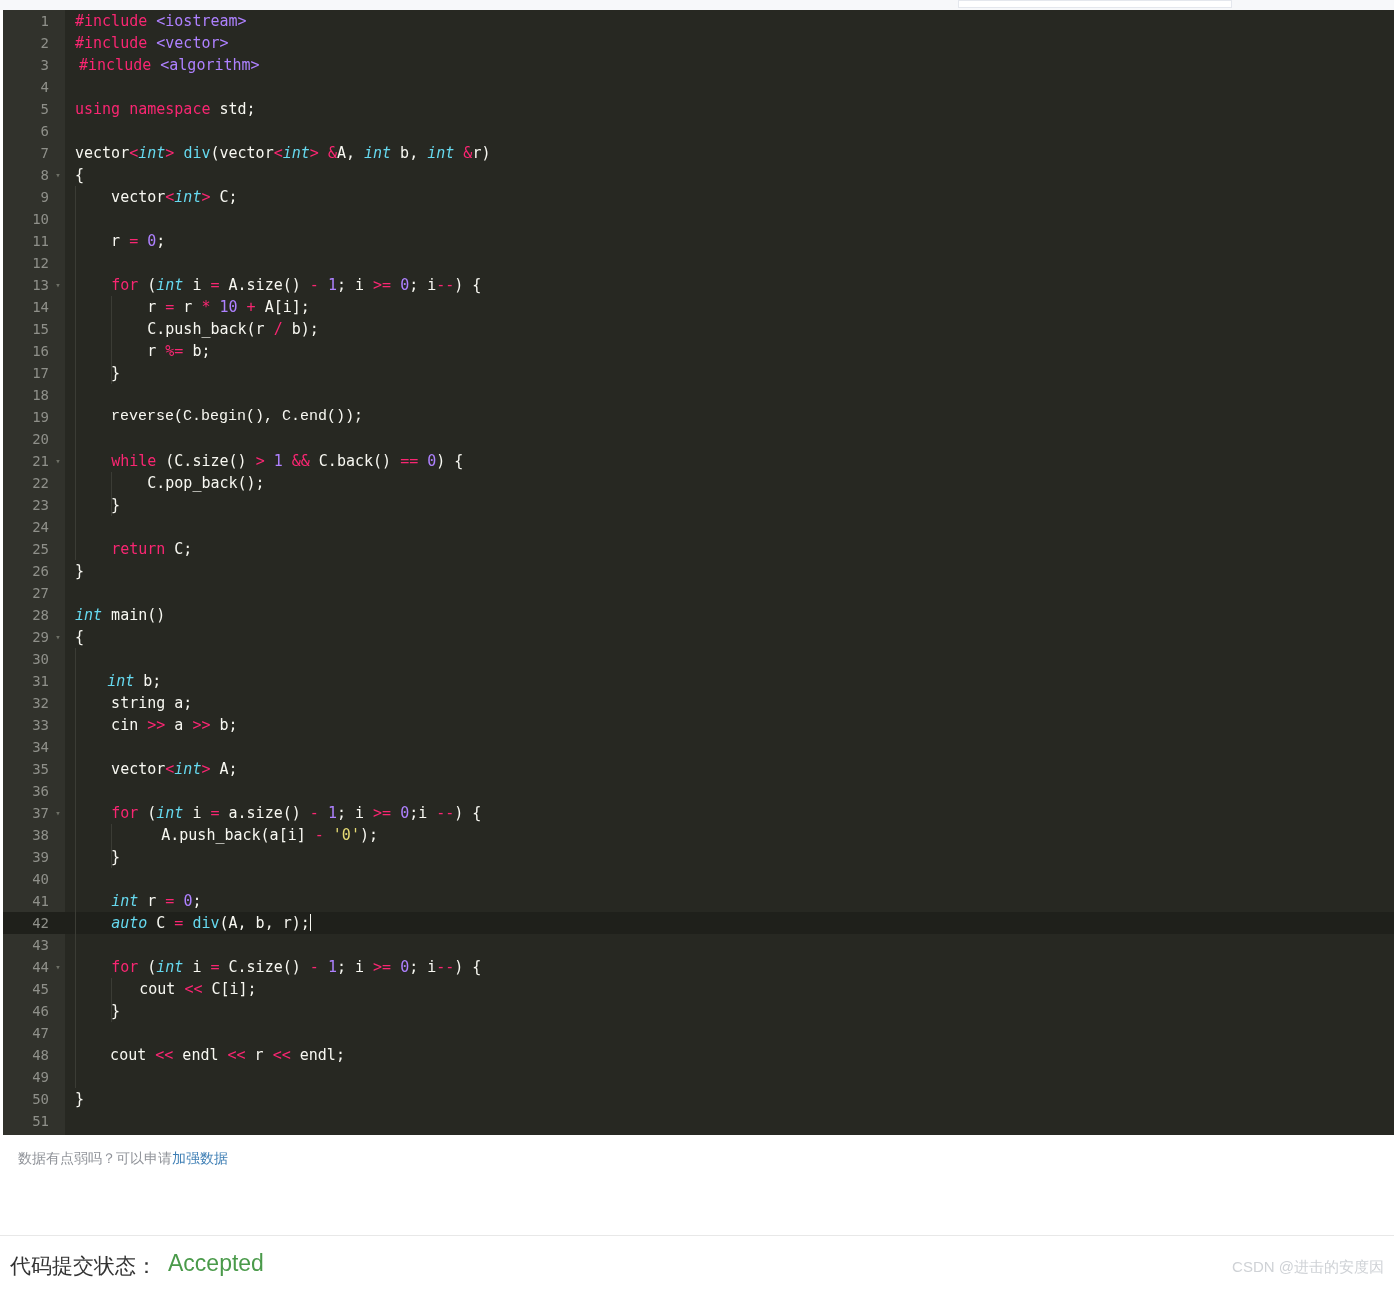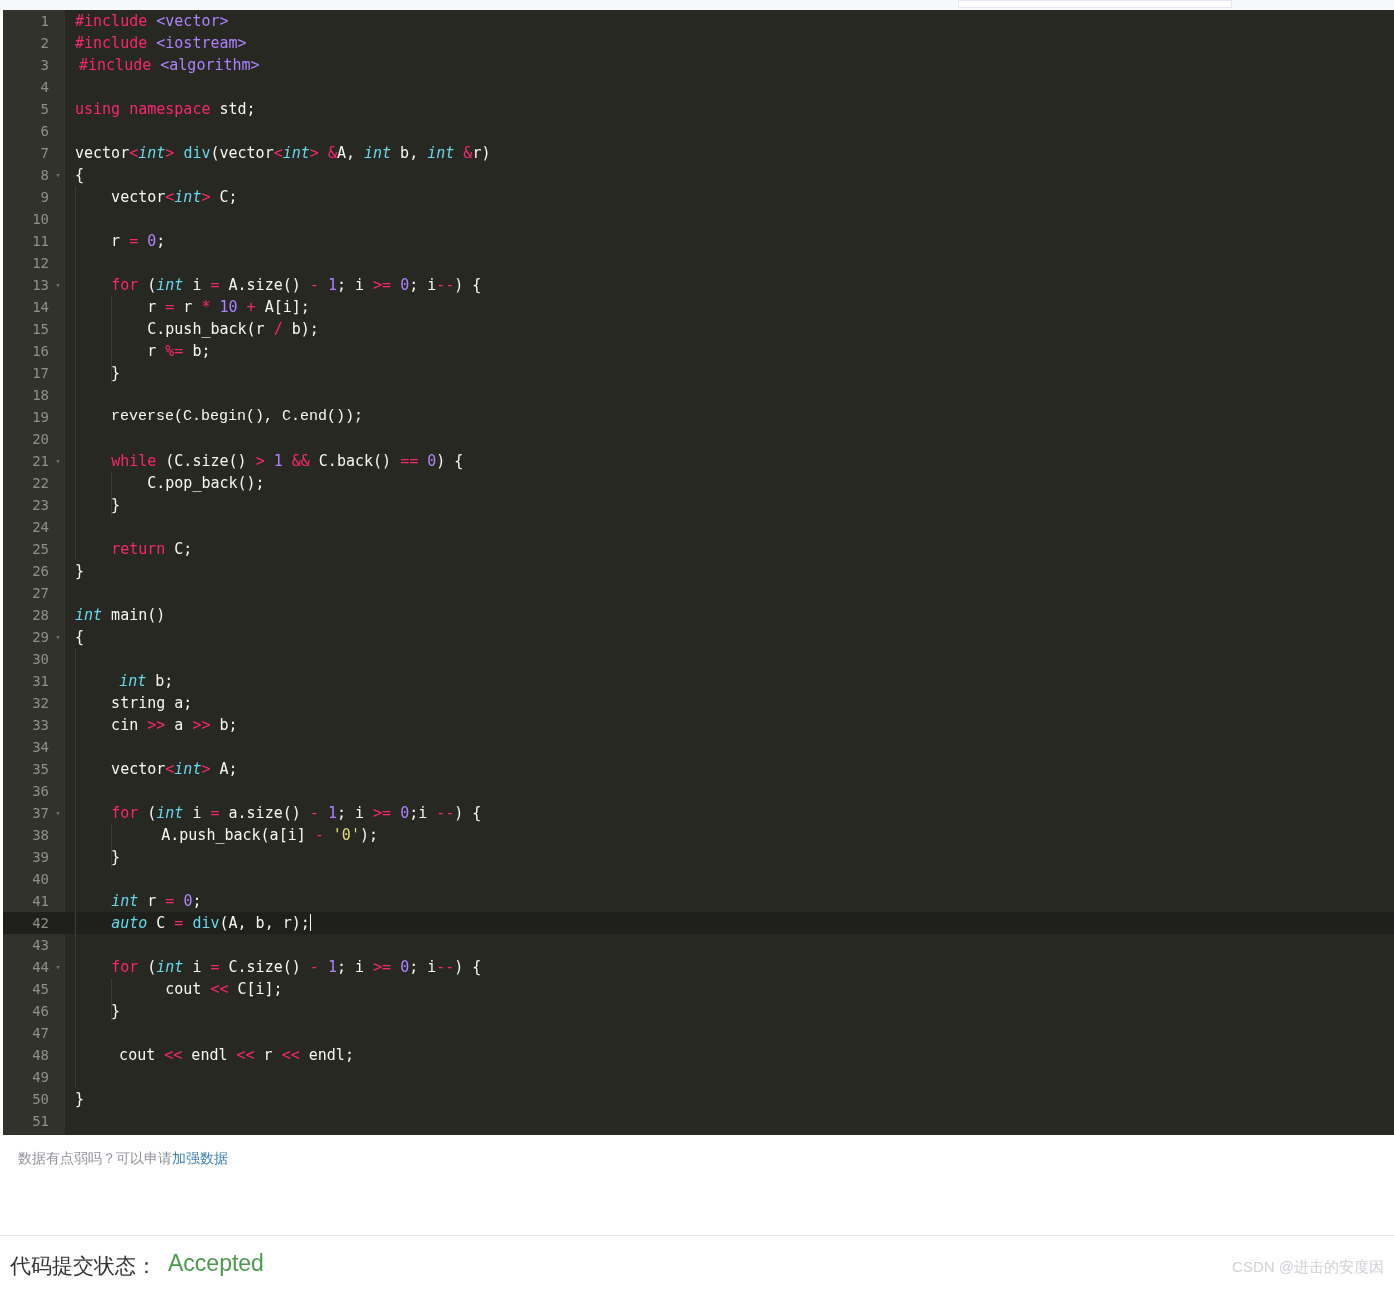--- a/index.html
+++ b/index.html
@@ -165,8 +165,8 @@
       <div class="line"><span class="ln">51</span></div>
     </div>
   <div id="code-area">
+      <div class="line"><span class="code" style="left: 10px;"><span class="inc">#include </span><span class="hdr">&lt;iostream&gt;</span></span></div>
       <div class="line"><span class="code" style="left: 10px;"><span class="inc">#include </span><span class="hdr">&lt;vector&gt;</span></span></div>
-      <div class="line"><span class="code" style="left: 10px;"><span class="inc">#include </span><span class="hdr">&lt;iostream&gt;</span></span></div>
       <div class="line"><span class="code" style="left: 14px;"><span class="inc">#include </span><span class="hdr">&lt;algorithm&gt;</span></span></div>
       <div class="line"><span class="code" style="left: 10px;"></span></div>
       <div class="line"><span class="code" style="left: 10px;"><span class="k">using namespace</span><span class="pl"> std;</span></span></div>

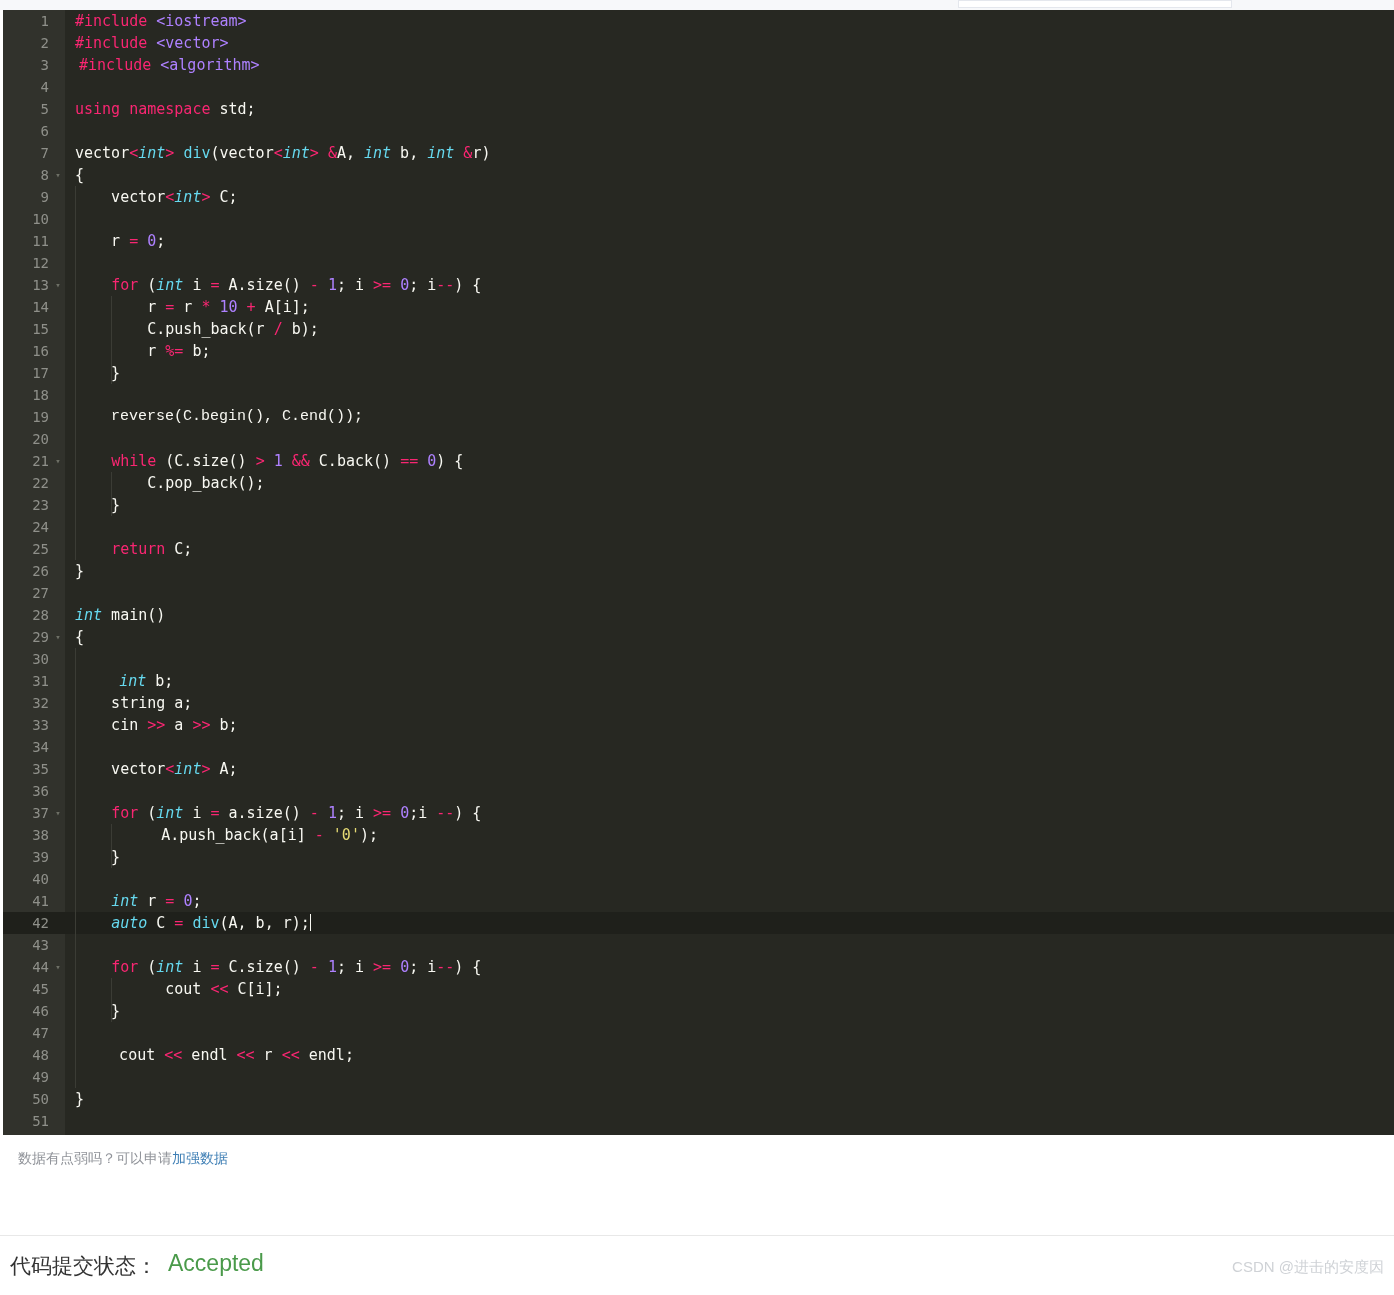--- a/index.html
+++ b/index.html
@@ -195,7 +195,7 @@
       <div class="line"><span class="code" style="left: 10px;"><span class="ki">int</span><span class="pl"> main()</span></span></div>
       <div class="line"><span class="code" style="left: 10px;"><span class="pl">{</span></span></div>
       <div class="line"><span class="guide" style="left: 10px;"></span><span class="code" style="left: 10px; margin-top: 44px;"><span class="pl">    string a;</span></span></div>
-      <div class="line"><span class="guide" style="left: 10px;"></span><span class="code" style="left: 18px;"><span class="pl">    </span><span class="ki">int</span><span class="pl"> b;</span></span></div>
+      <div class="line"><span class="guide" style="left: 10px;"></span><span class="code" style="left: 6px;"><span class="pl">    </span><span class="ki">int</span><span class="pl"> b;</span></span></div>
       <div class="line"><span class="guide" style="left: 10px;"></span><span class="code" style="left: 10px;"></span></div>
       <div class="line"><span class="guide" style="left: 10px;"></span><span class="code" style="left: 10px;"><span class="pl">    cin </span><span class="k">&gt;&gt;</span><span class="pl"> a </span><span class="k">&gt;&gt;</span><span class="pl"> b;</span></span></div>
       <div class="line"><span class="guide" style="left: 10px;"></span><span class="code" style="left: 10px;"></span></div>

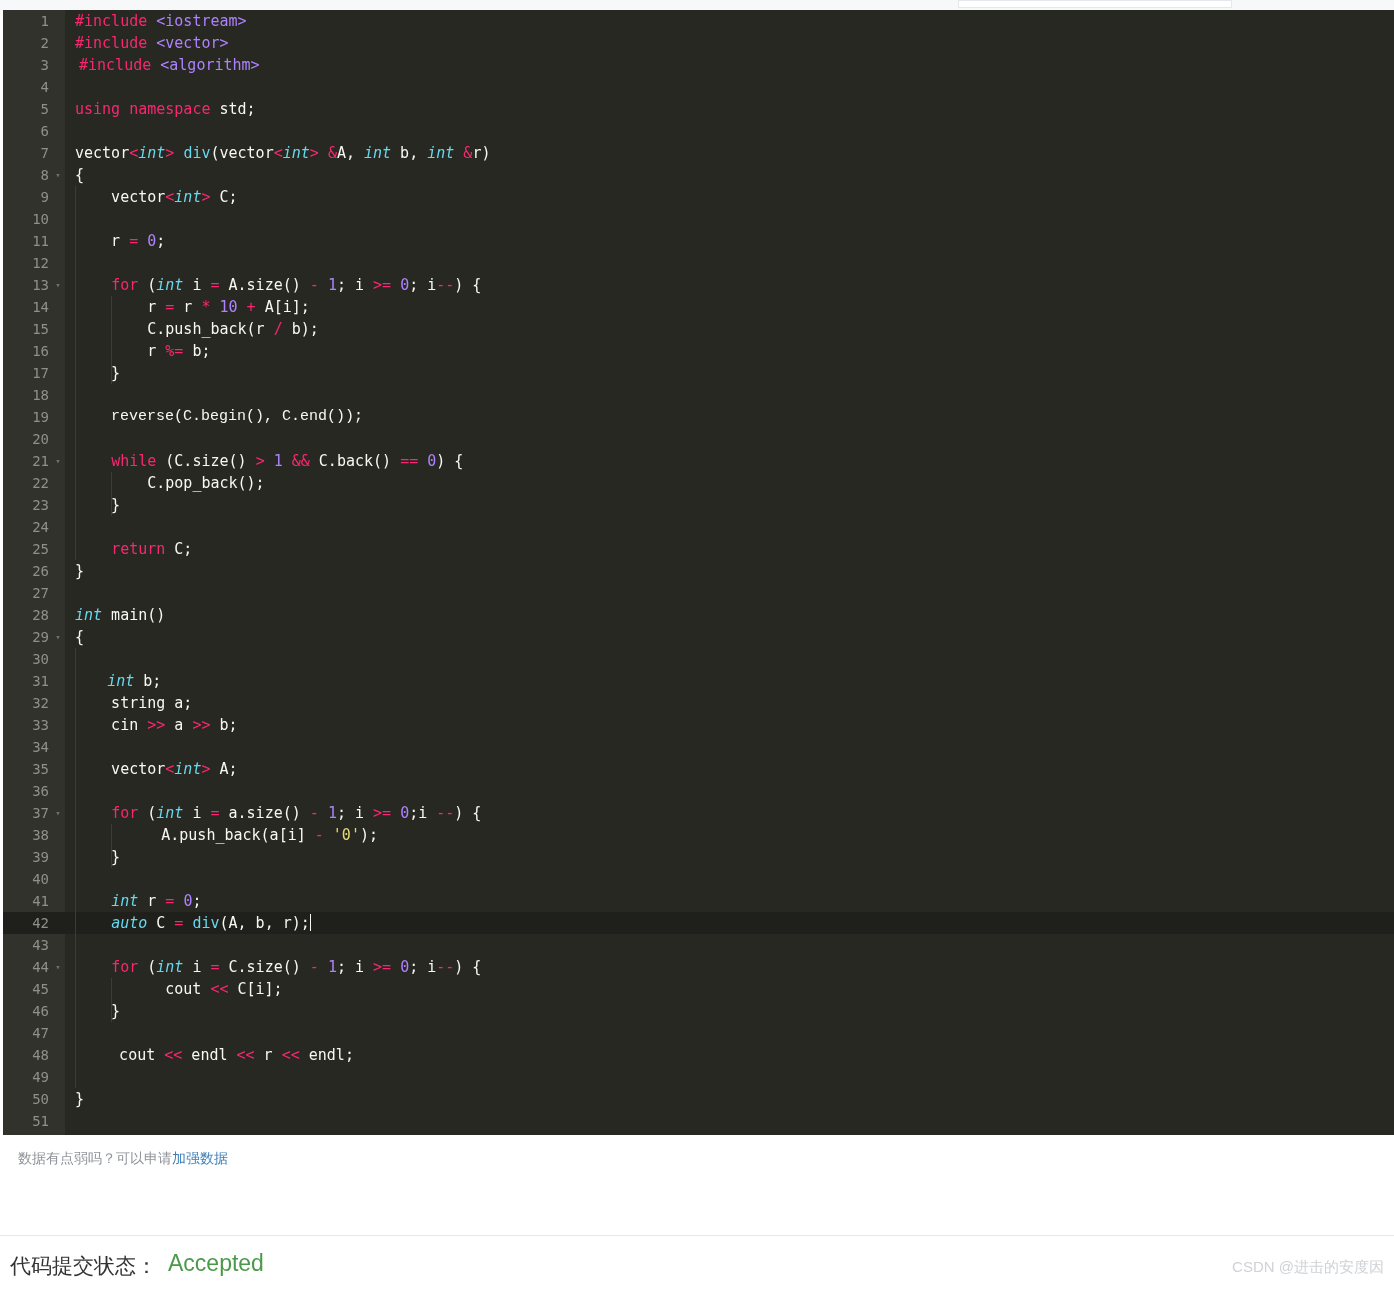--- a/index.html
+++ b/index.html
@@ -209,7 +209,7 @@
       <div class="line cur"><span class="guide" style="left: 10px;"></span><span class="code" style="left: 10px;"><span class="pl">    </span><span class="ki">auto</span><span class="pl"> C </span><span class="k">=</span><span class="pl"> </span><span class="fn">div</span><span class="pl">(A, b, r);</span><span class="caret"></span></span></div>
       <div class="line"><span class="guide" style="left: 10px;"></span><span class="code" style="left: 10px;"></span></div>
       <div class="line"><span class="guide" style="left: 10px;"></span><span class="code" style="left: 10px;"><span class="pl">    </span><span class="k">for</span><span class="pl"> (</span><span class="ki">int</span><span class="pl"> i </span><span class="k">=</span><span class="pl"> C.size() </span><span class="k">-</span><span class="pl"> </span><span class="num">1</span><span class="pl">; i </span><span class="k">&gt;=</span><span class="pl"> </span><span class="num">0</span><span class="pl">; i</span><span class="k">--</span><span class="pl">) {</span></span></div>
-      <div class="line"><span class="guide" style="left: 10px;"></span><span class="guide" style="left: 46px;"></span><span class="code" style="left: 28px;"><span class="pl">        cout </span><span class="k">&lt;&lt;</span><span class="pl"> C[i];</span></span></div>
+      <div class="line"><span class="guide" style="left: 10px;"></span><span class="guide" style="left: 46px;"></span><span class="code" style="left: 2px;"><span class="pl">        cout </span><span class="k">&lt;&lt;</span><span class="pl"> C[i];</span></span></div>
       <div class="line"><span class="guide" style="left: 10px;"></span><span class="guide" style="left: 46px;"></span><span class="code" style="left: 10px;"><span class="pl">    }</span></span></div>
       <div class="line"><span class="guide" style="left: 10px;"></span><span class="code" style="left: 10px;"></span></div>
       <div class="line"><span class="guide" style="left: 10px;"></span><span class="code" style="left: 18px;"><span class="pl">    cout </span><span class="k">&lt;&lt;</span><span class="pl"> endl </span><span class="k">&lt;&lt;</span><span class="pl"> r </span><span class="k">&lt;&lt;</span><span class="pl"> endl;</span></span></div>

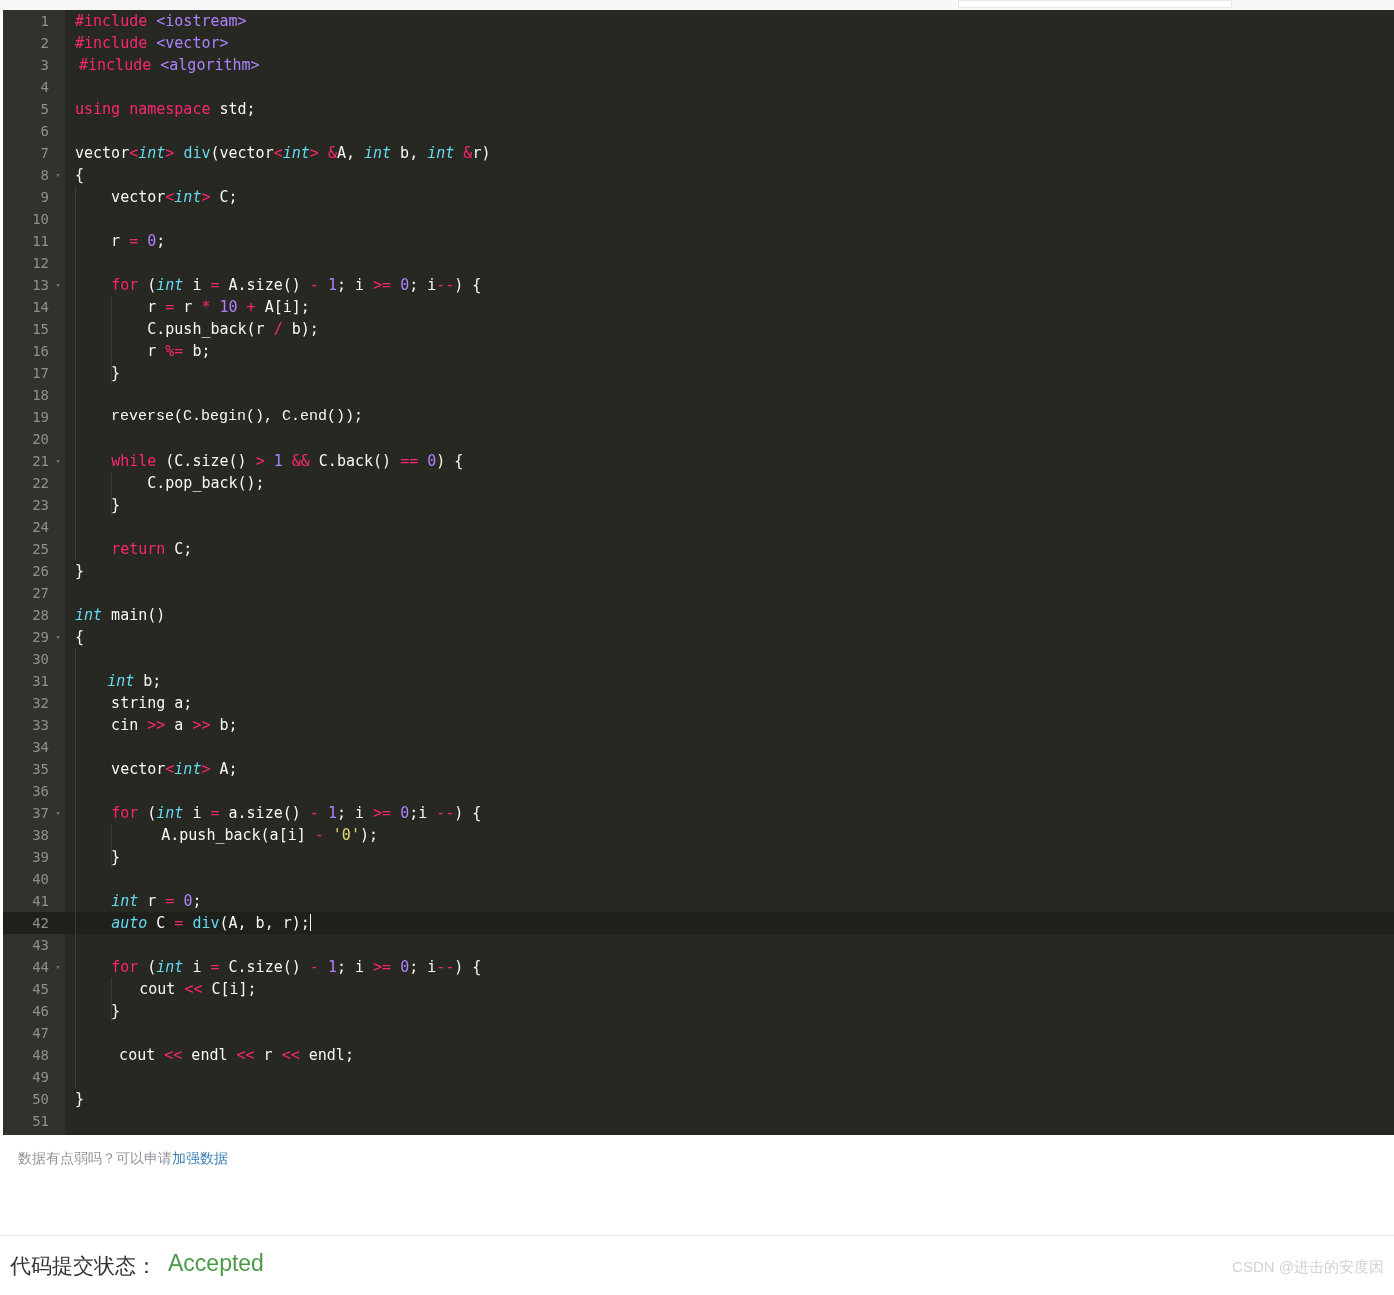--- a/index.html
+++ b/index.html
@@ -212,7 +212,7 @@
       <div class="line"><span class="guide" style="left: 10px;"></span><span class="guide" style="left: 46px;"></span><span class="code" style="left: 2px;"><span class="pl">        cout </span><span class="k">&lt;&lt;</span><span class="pl"> C[i];</span></span></div>
       <div class="line"><span class="guide" style="left: 10px;"></span><span class="guide" style="left: 46px;"></span><span class="code" style="left: 10px;"><span class="pl">    }</span></span></div>
       <div class="line"><span class="guide" style="left: 10px;"></span><span class="code" style="left: 10px;"></span></div>
-      <div class="line"><span class="guide" style="left: 10px;"></span><span class="code" style="left: 18px;"><span class="pl">    cout </span><span class="k">&lt;&lt;</span><span class="pl"> endl </span><span class="k">&lt;&lt;</span><span class="pl"> r </span><span class="k">&lt;&lt;</span><span class="pl"> endl;</span></span></div>
+      <div class="line"><span class="guide" style="left: 10px;"></span><span class="code" style="left: 9px;"><span class="pl">    cout </span><span class="k">&lt;&lt;</span><span class="pl"> endl </span><span class="k">&lt;&lt;</span><span class="pl"> r </span><span class="k">&lt;&lt;</span><span class="pl"> endl;</span></span></div>
       <div class="line"><span class="guide" style="left: 10px;"></span><span class="code" style="left: 10px;"></span></div>
       <div class="line"><span class="code" style="left: 10px;"><span class="pl">}</span></span></div>
     </div>

